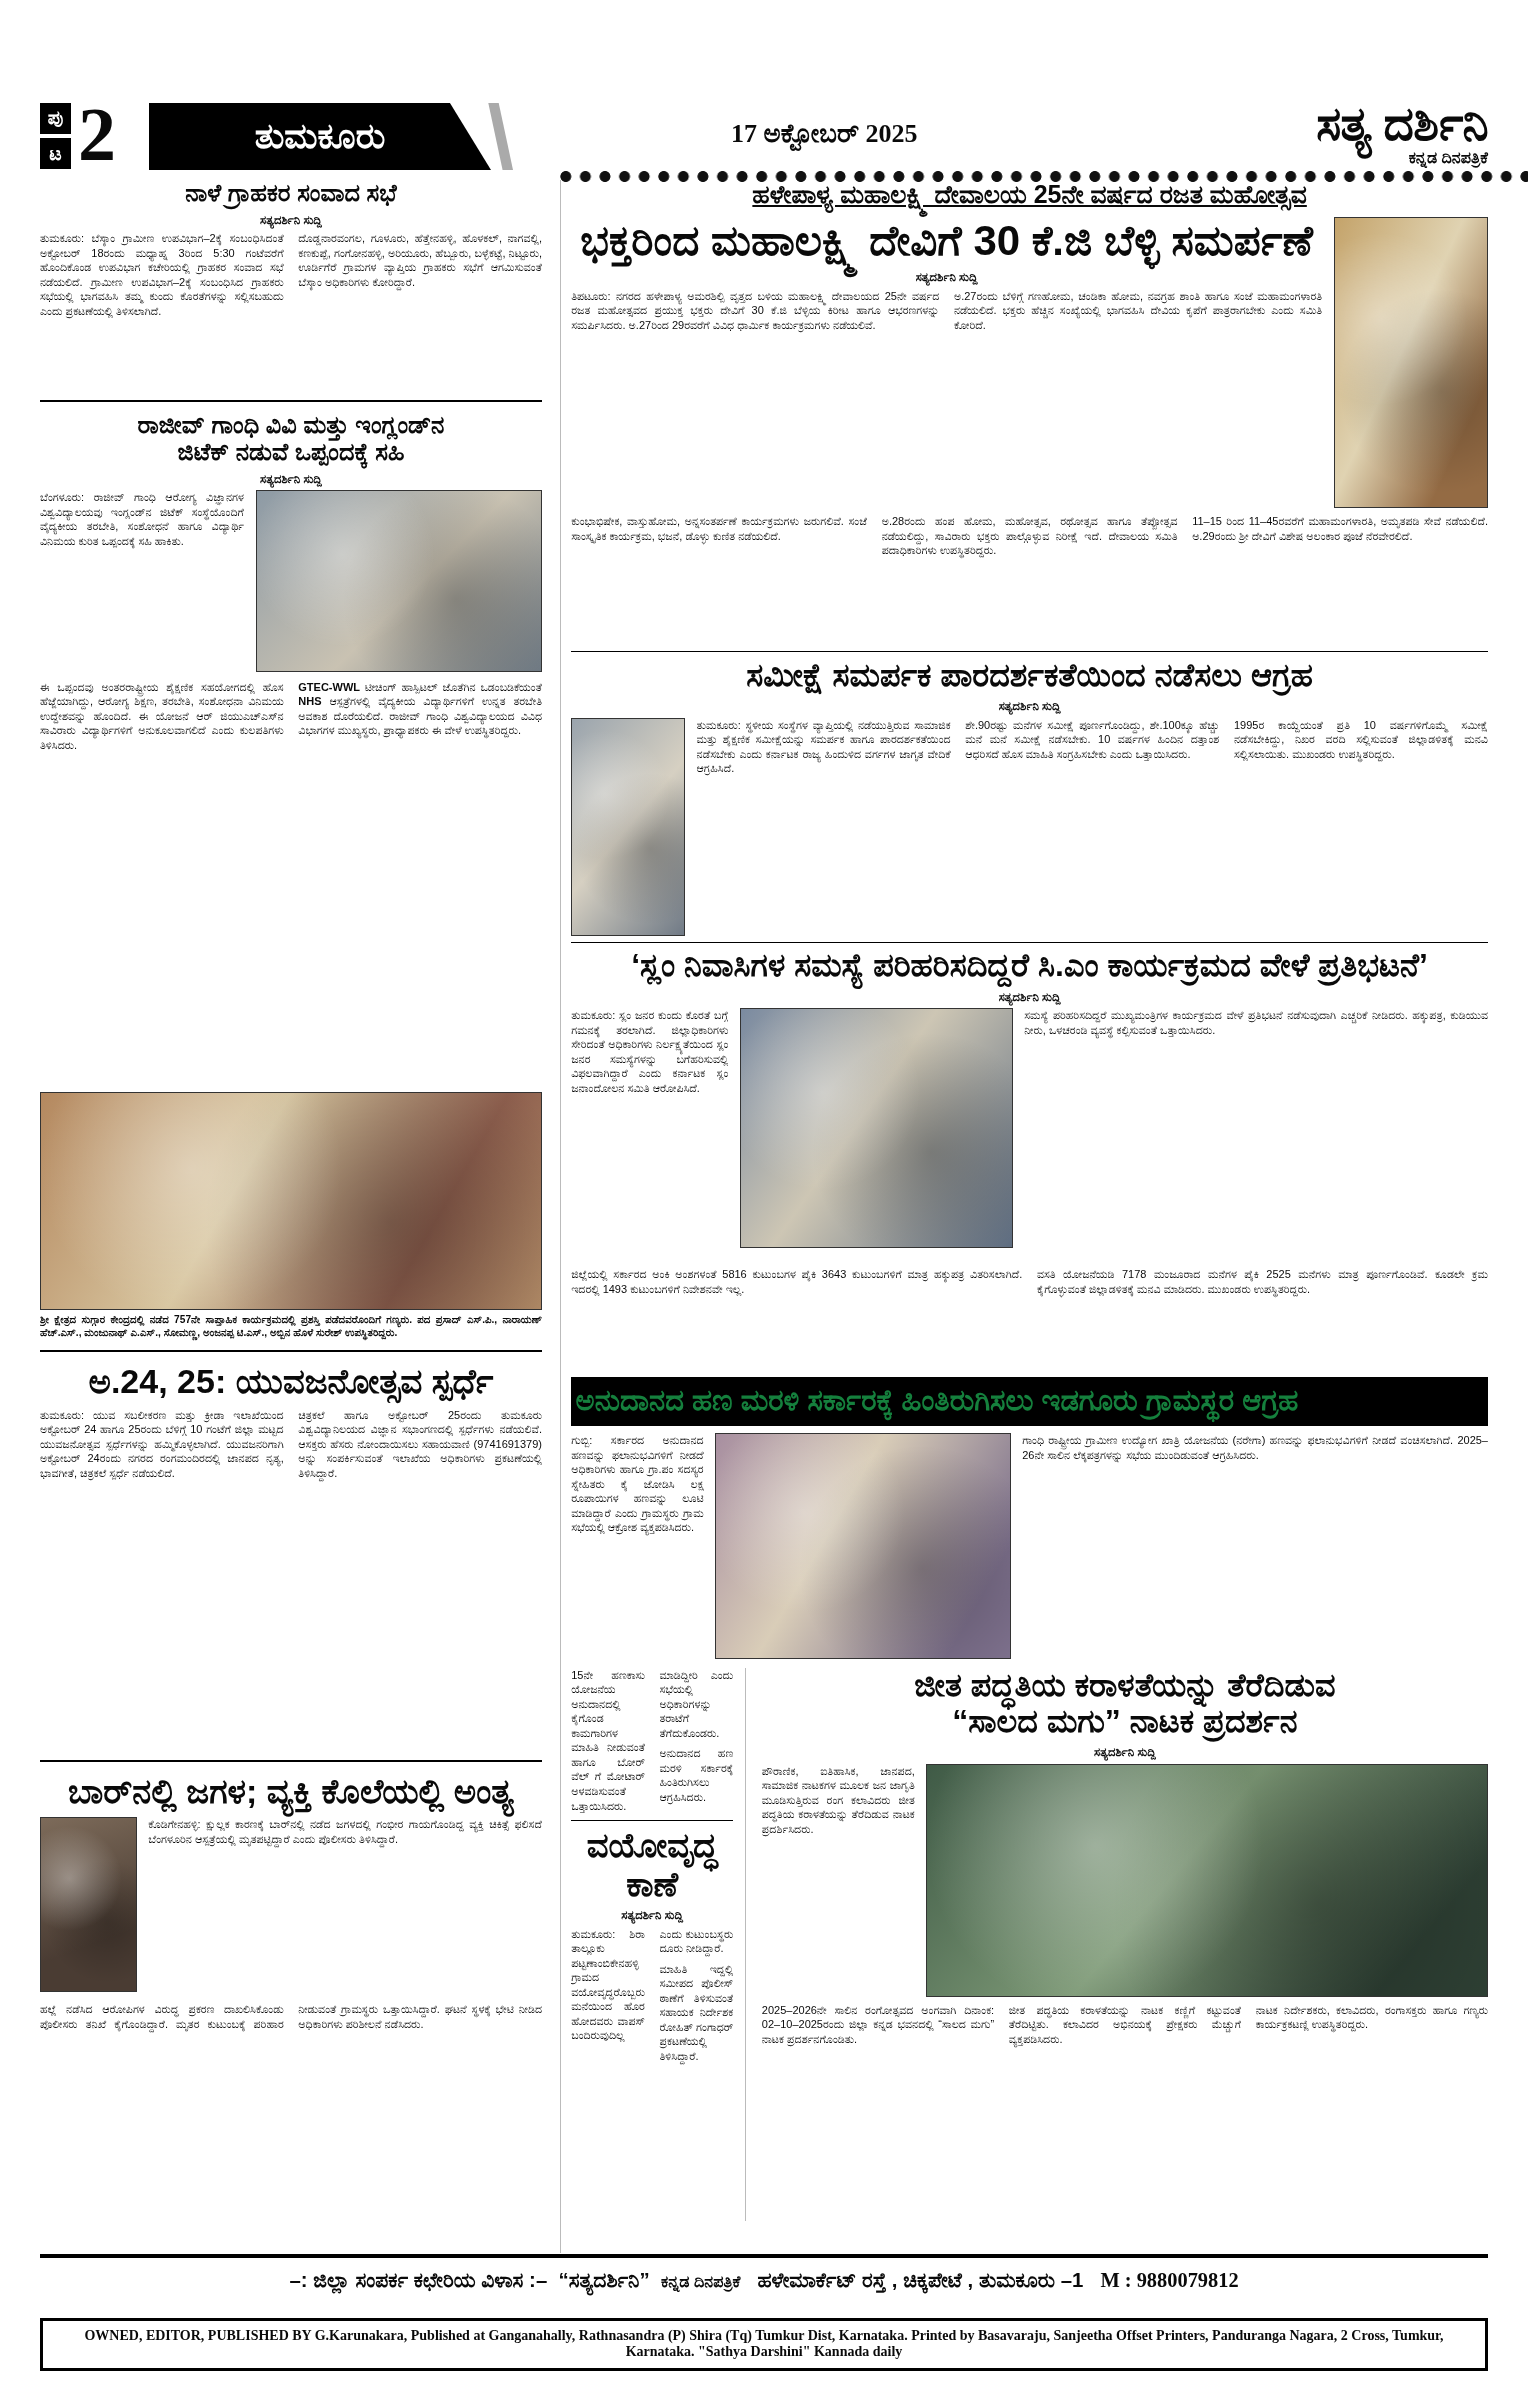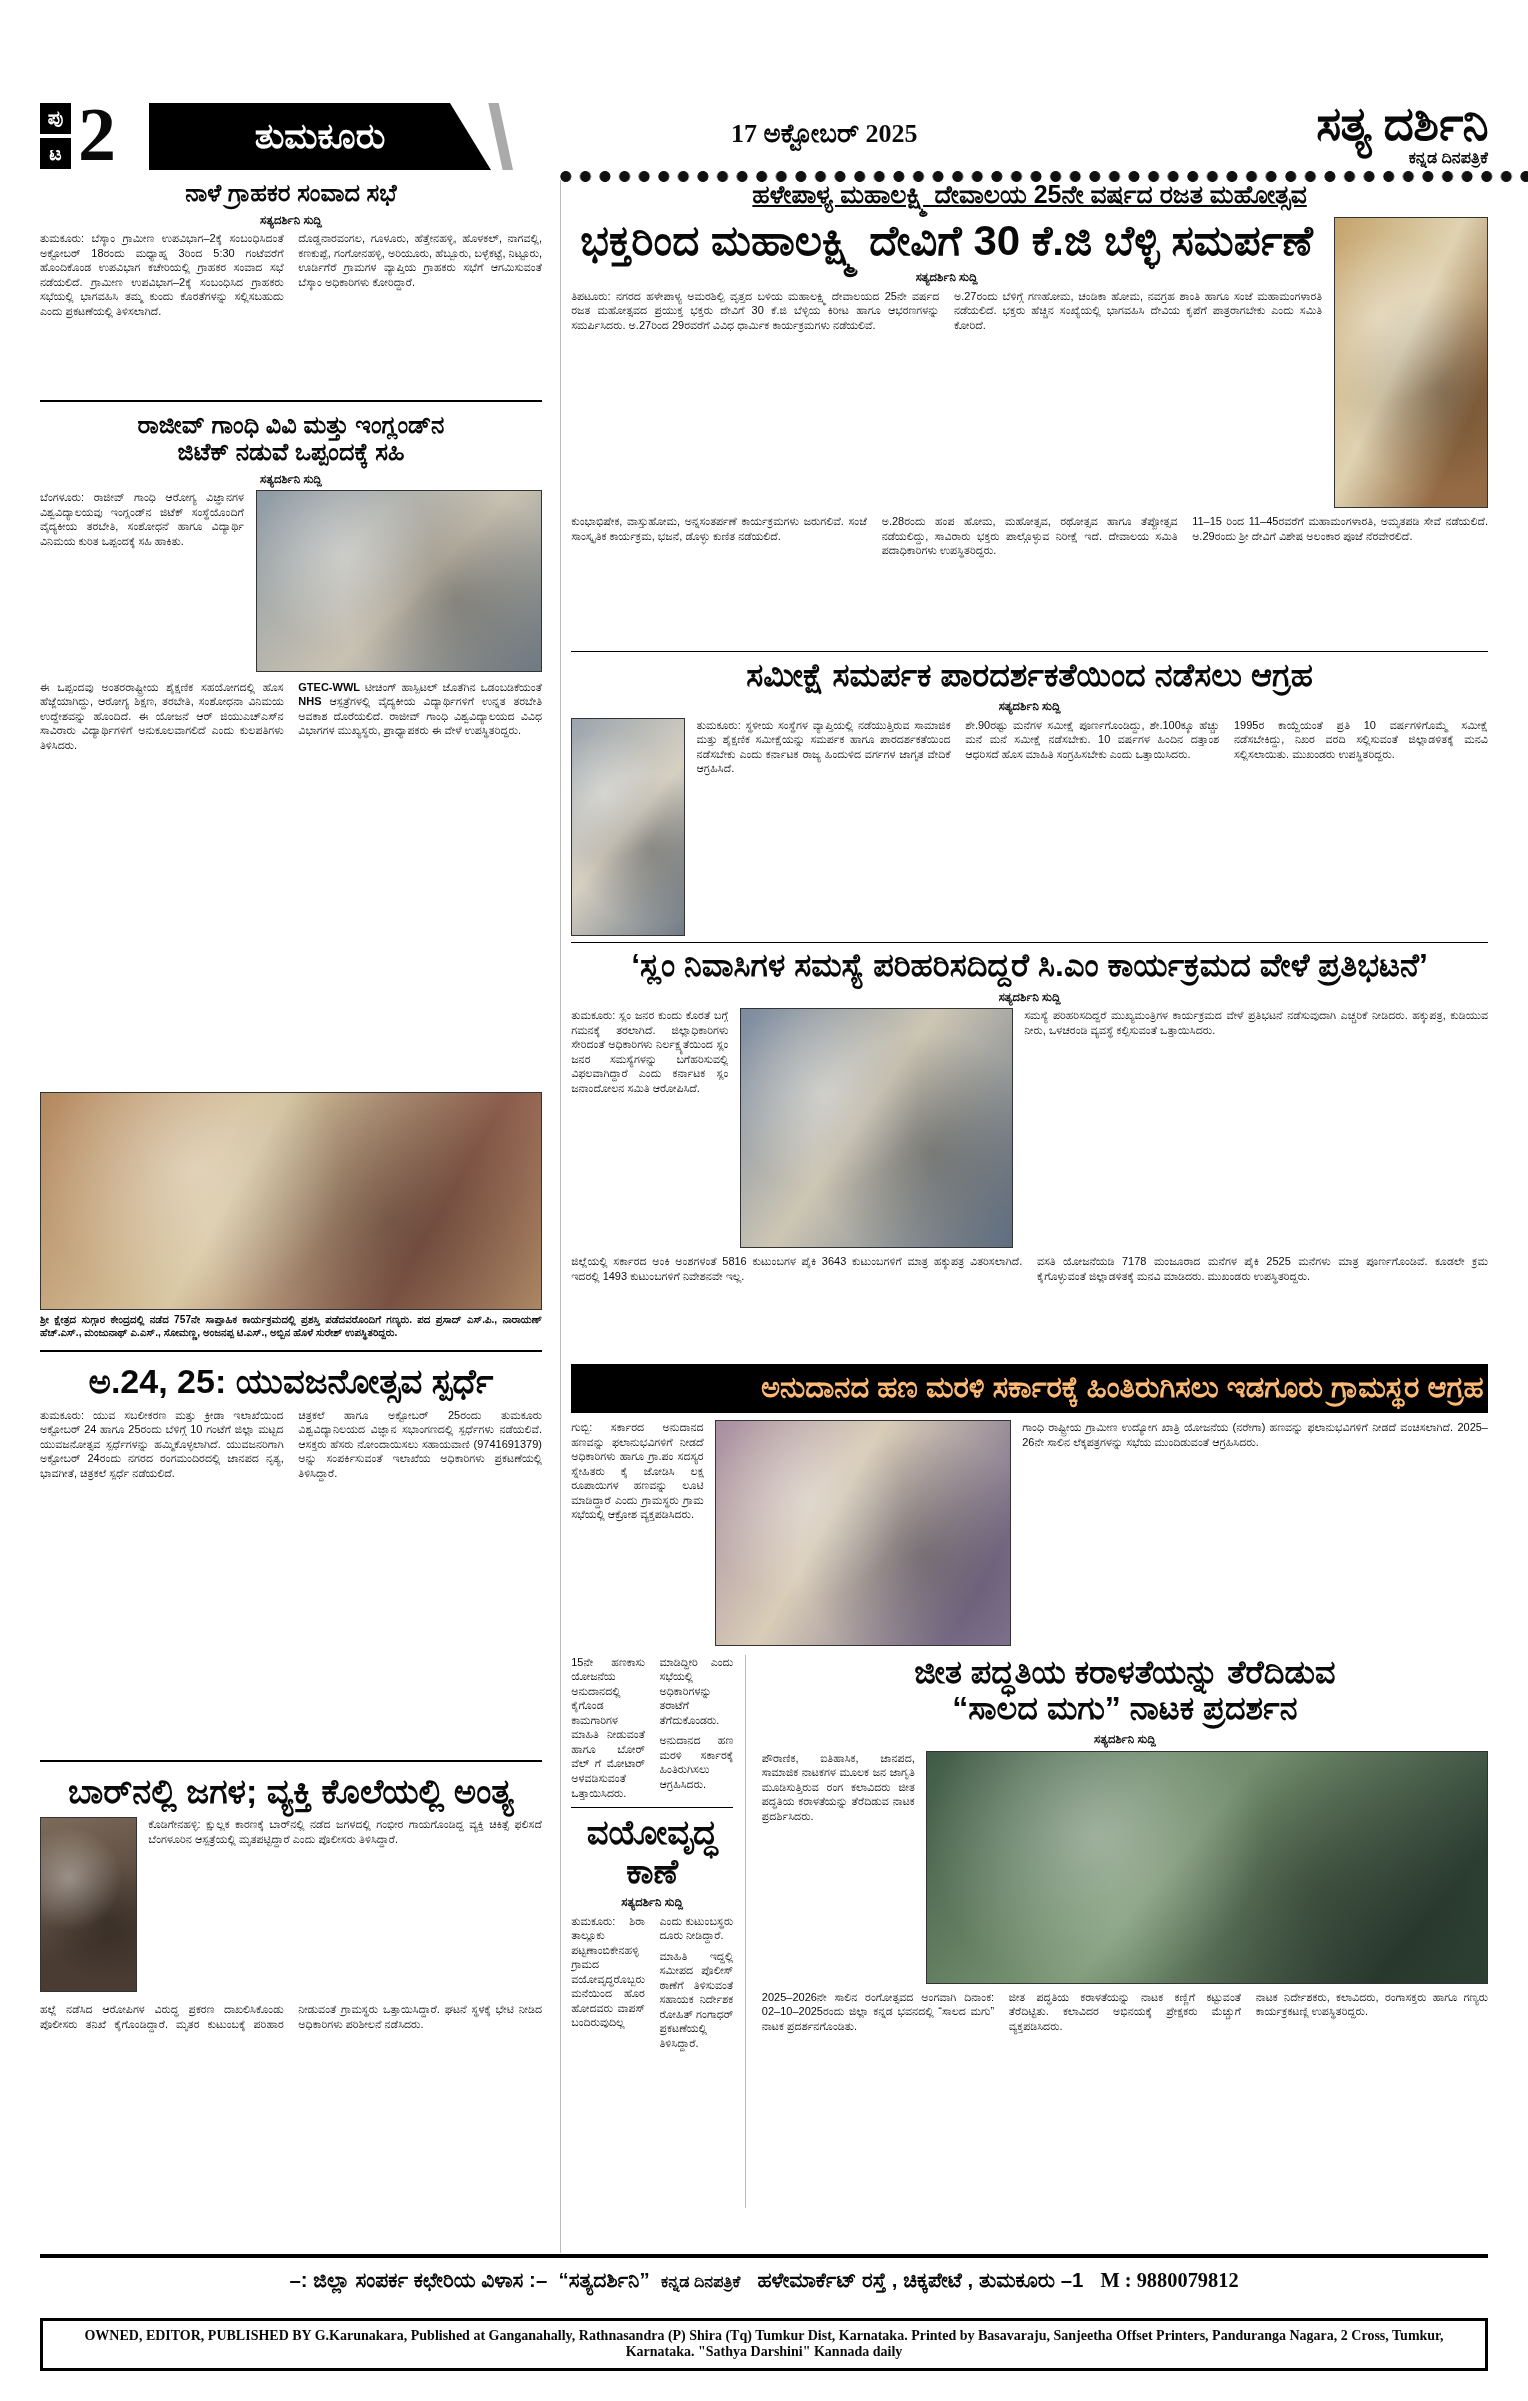--- a/index.html
+++ b/index.html
@@ -203,7 +203,7 @@
           <p>ಸಮಸ್ಯೆ ಪರಿಹರಿಸದಿದ್ದರೆ ಮುಖ್ಯಮಂತ್ರಿಗಳ ಕಾರ್ಯಕ್ರಮದ ವೇಳೆ ಪ್ರತಿಭಟನೆ ನಡೆಸುವುದಾಗಿ ಎಚ್ಚರಿಕೆ ನೀಡಿದರು. ಹಕ್ಕುಪತ್ರ, ಕುಡಿಯುವ ನೀರು, ಒಳಚರಂಡಿ ವ್ಯವಸ್ಥೆ ಕಲ್ಪಿಸುವಂತೆ ಒತ್ತಾಯಿಸಿದರು.</p>
         </div>
       </div>
-      <div class="body cols2 clip" style="height:102px;margin-top:6px">
+      <div class="body cols2 clip" style="height:102px;margin-top:19px">
         <p>ಜಿಲ್ಲೆಯಲ್ಲಿ ಸರ್ಕಾರದ ಅಂಕಿ ಅಂಶಗಳಂತೆ 5816 ಕುಟುಂಬಗಳ ಪೈಕಿ 3643 ಕುಟುಂಬಗಳಿಗೆ ಮಾತ್ರ ಹಕ್ಕುಪತ್ರ ವಿತರಿಸಲಾಗಿದೆ. ಇದರಲ್ಲಿ 1493 ಕುಟುಂಬಗಳಿಗೆ ನಿವೇಶನವೇ ಇಲ್ಲ.</p>
         <p>ವಸತಿ ಯೋಜನೆಯಡಿ 7178 ಮಂಜೂರಾದ ಮನೆಗಳ ಪೈಕಿ 2525 ಮನೆಗಳು ಮಾತ್ರ ಪೂರ್ಣಗೊಂಡಿವೆ. ಕೂಡಲೇ ಕ್ರಮ ಕೈಗೊಳ್ಳುವಂತೆ ಜಿಲ್ಲಾಡಳಿತಕ್ಕೆ ಮನವಿ ಮಾಡಿದರು. ಮುಖಂಡರು ಉಪಸ್ಥಿತರಿದ್ದರು.</p>
       </div>

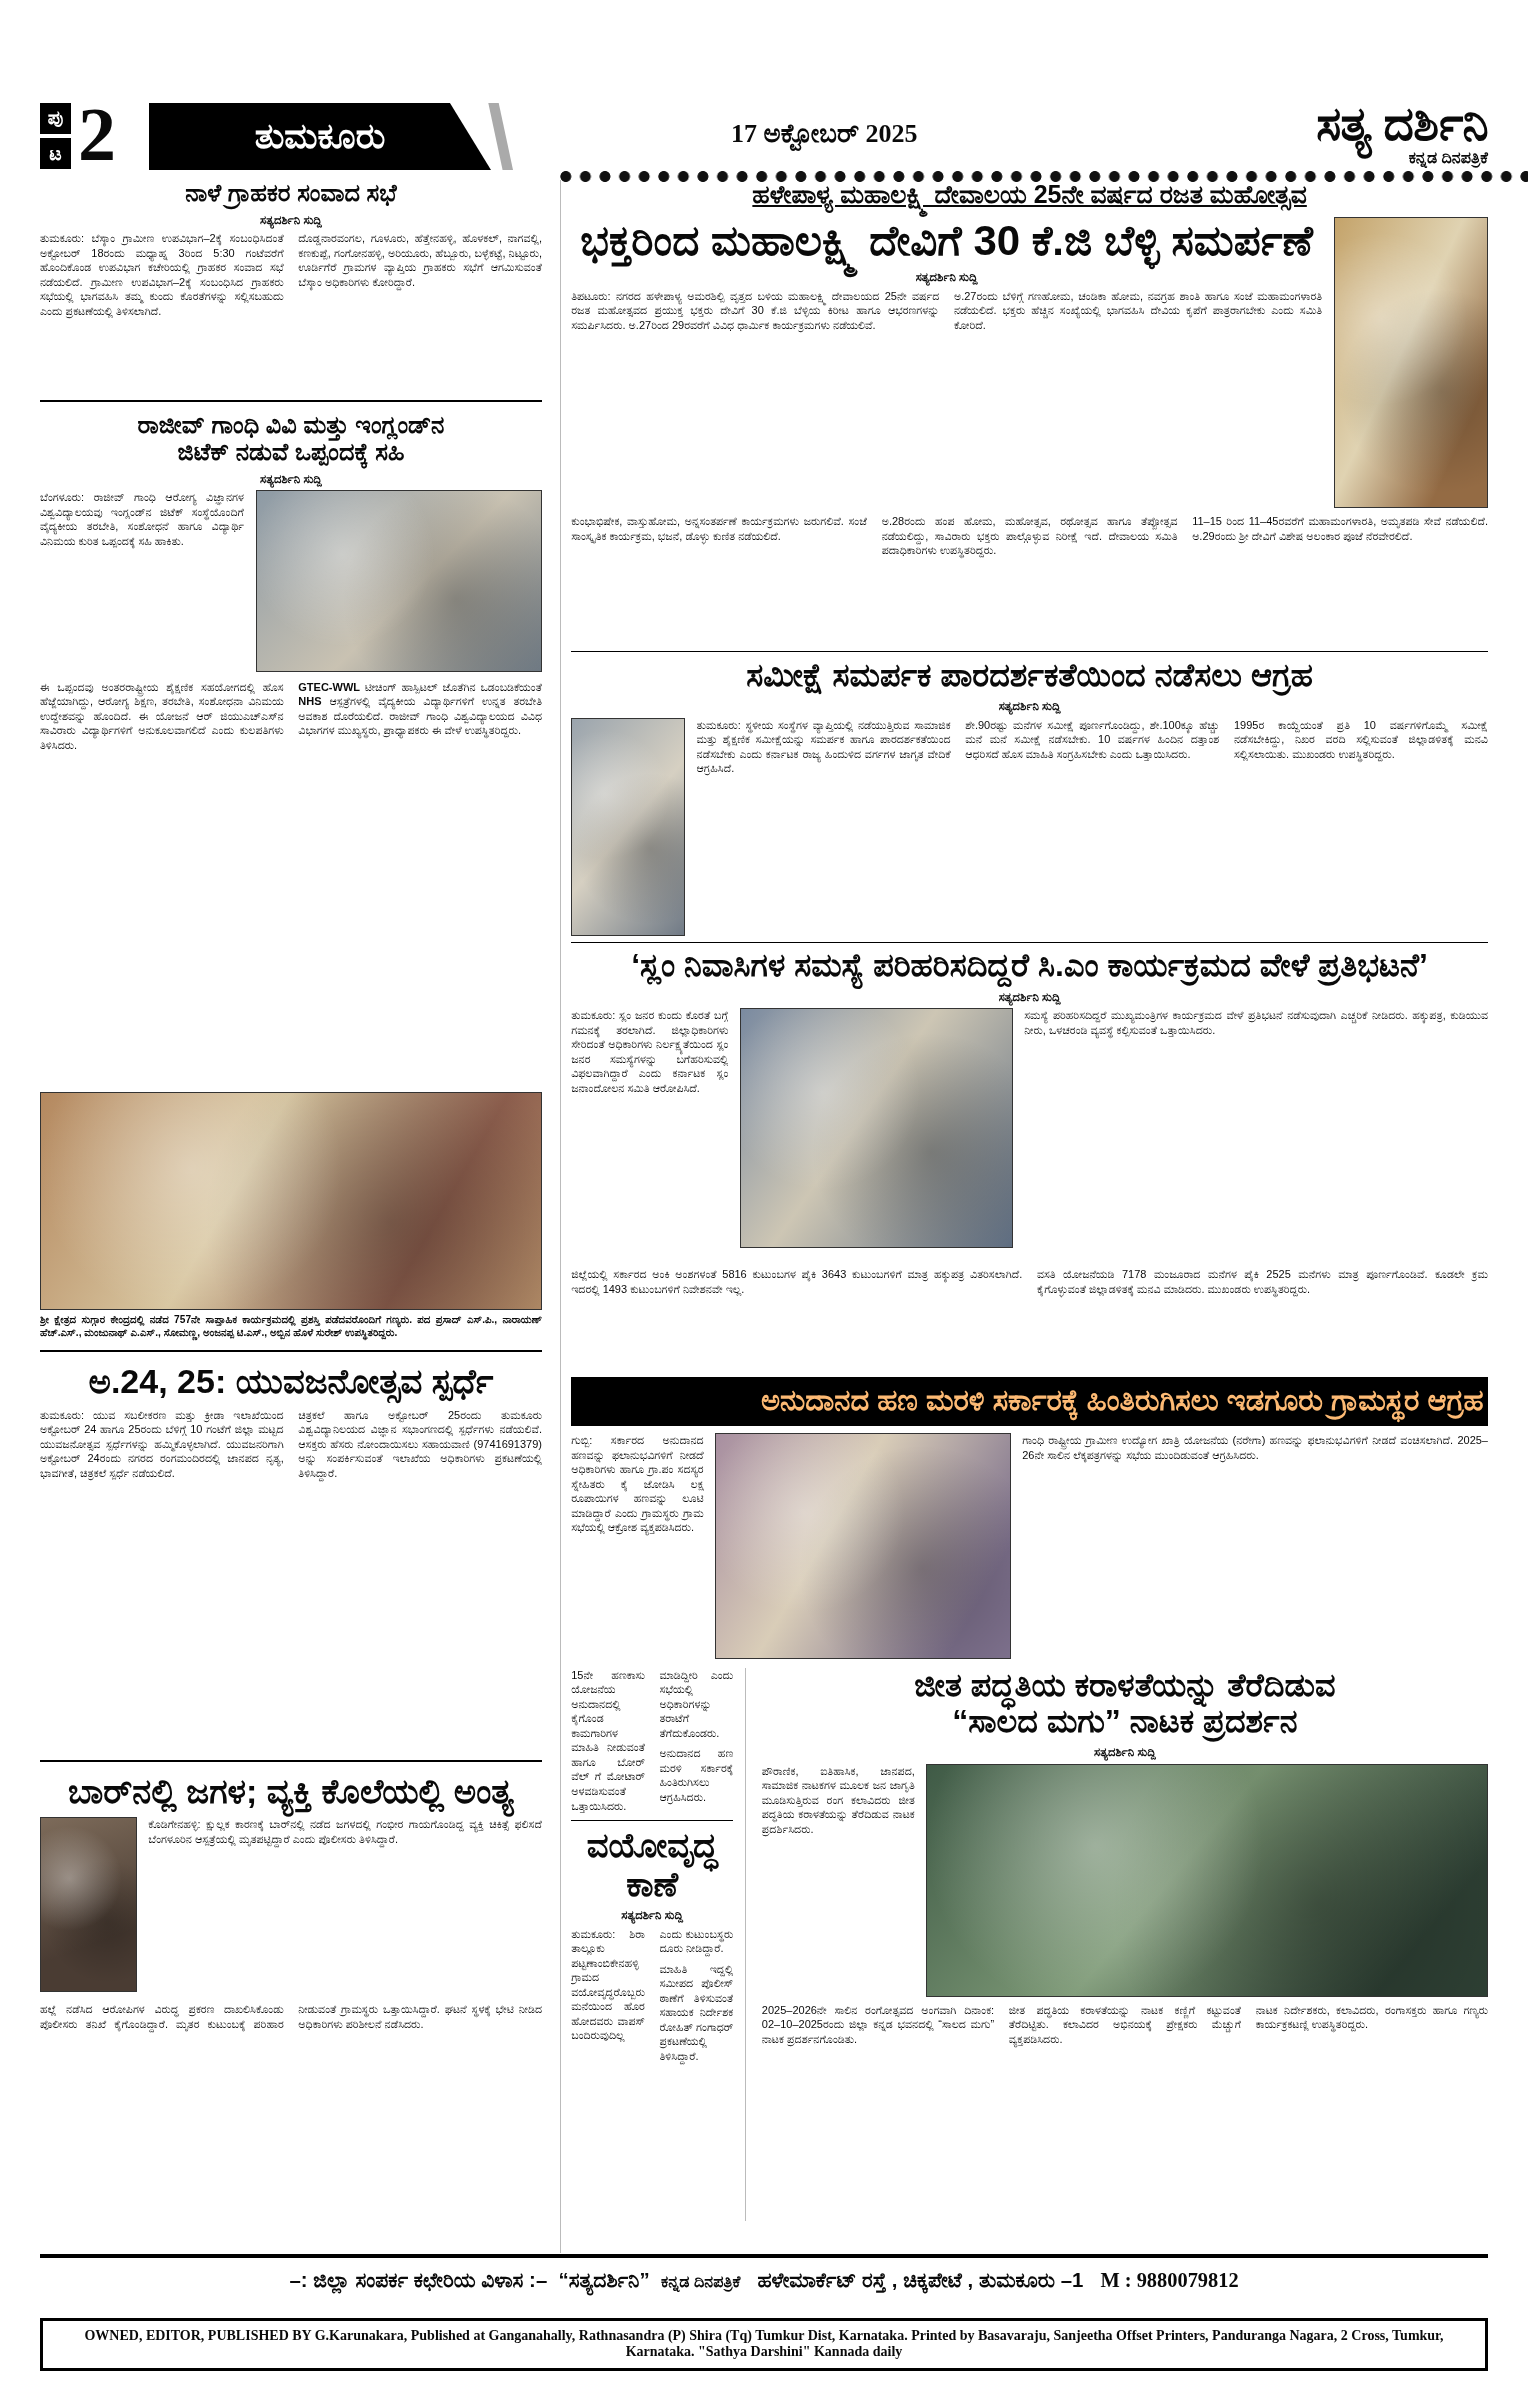--- a/index.html
+++ b/index.html
@@ -50,7 +50,7 @@
                 radial-gradient(circle at 70% 60%,rgba(0,0,0,.25),transparent 50%);}
   .caption{font-size:10.2px;font-weight:bold;line-height:1.25;text-align:justify;margin-top:4.4px;}
 
-  .barhead{background:#000;color:#fdba74;text-align:right;font-size:29px;font-weight:bold;
+  .barhead{background:#000;color:#15803d;text-align:left;font-size:29px;font-weight:bold;
            padding:8.7px 4.4px;line-height:1.1;}
 
   .row{display:flex;gap:11.6px;}

